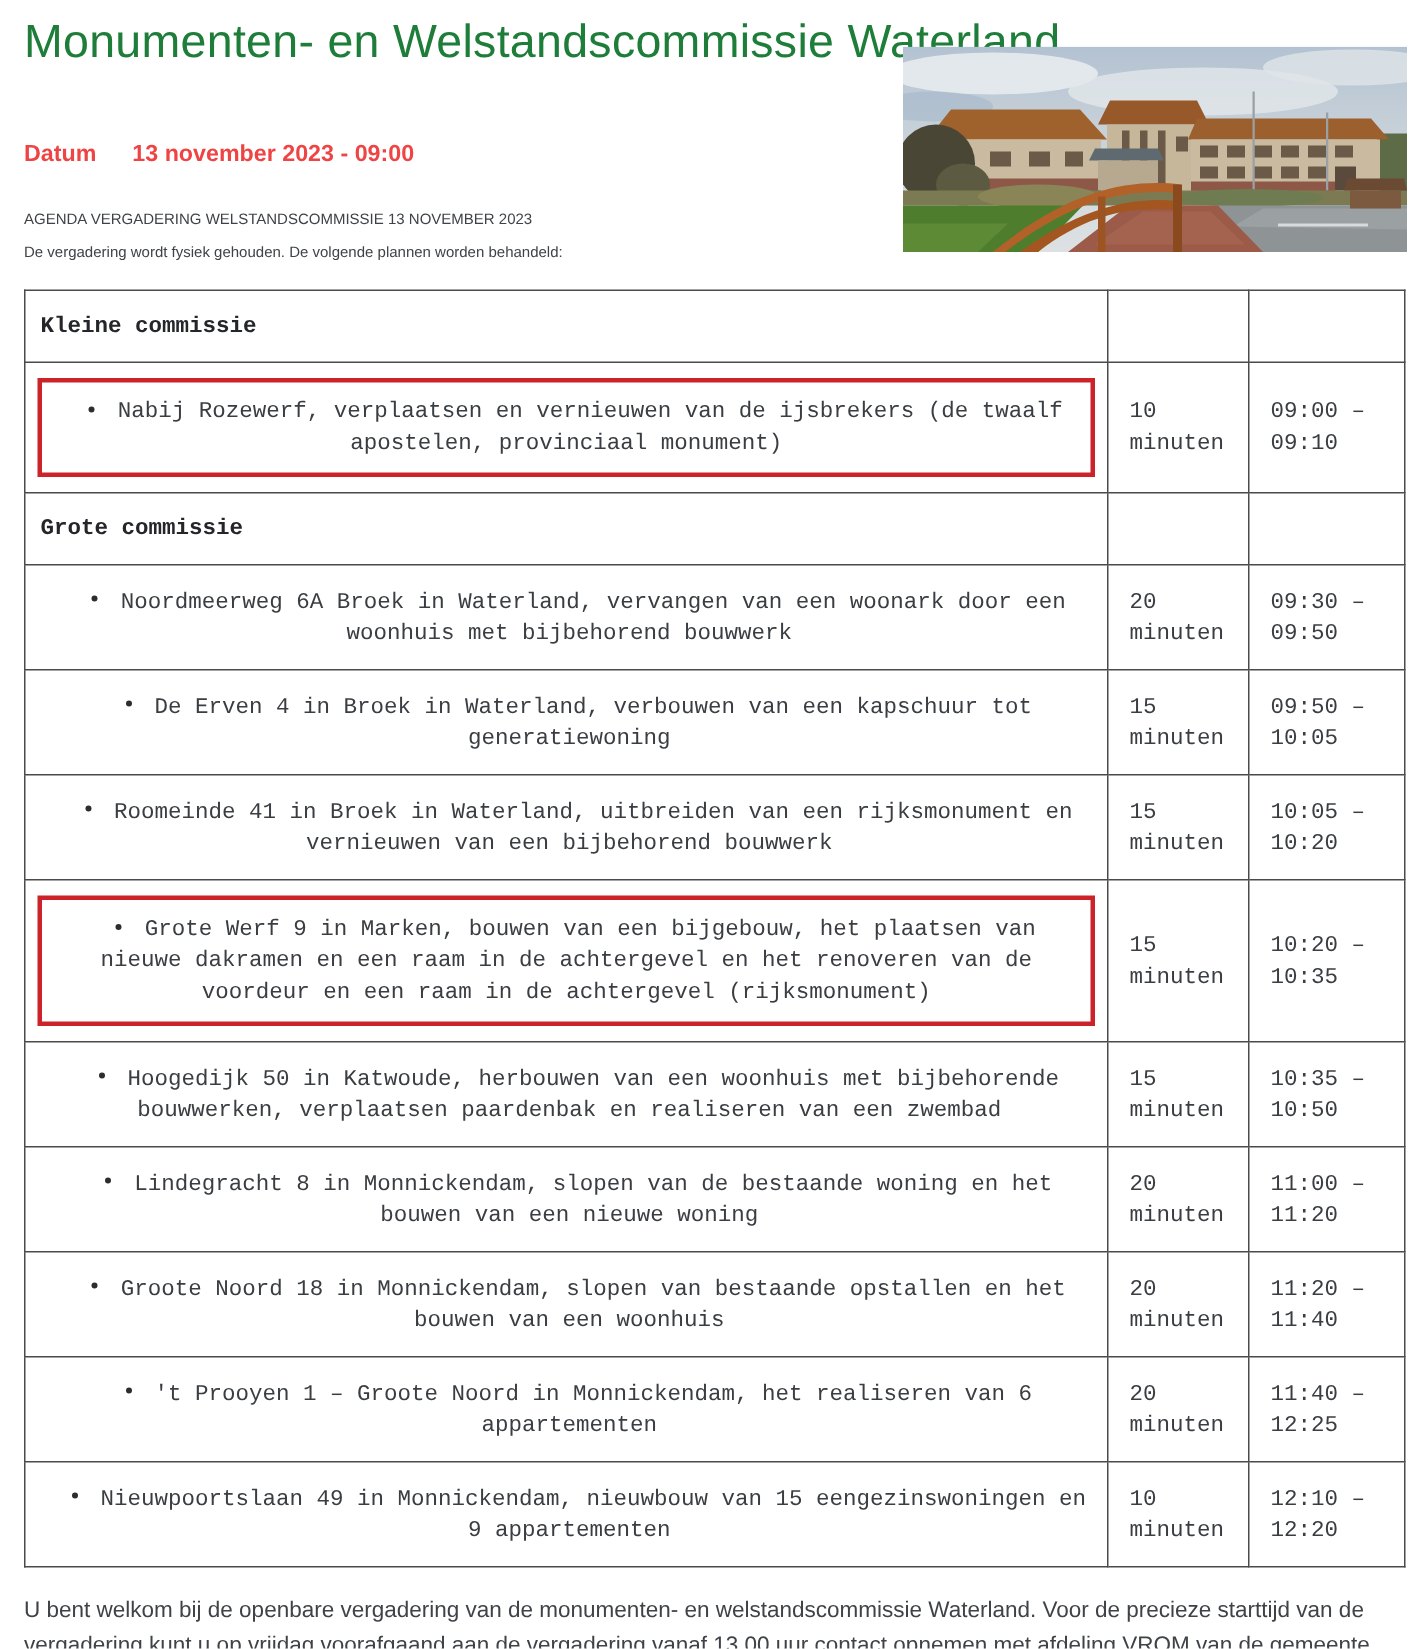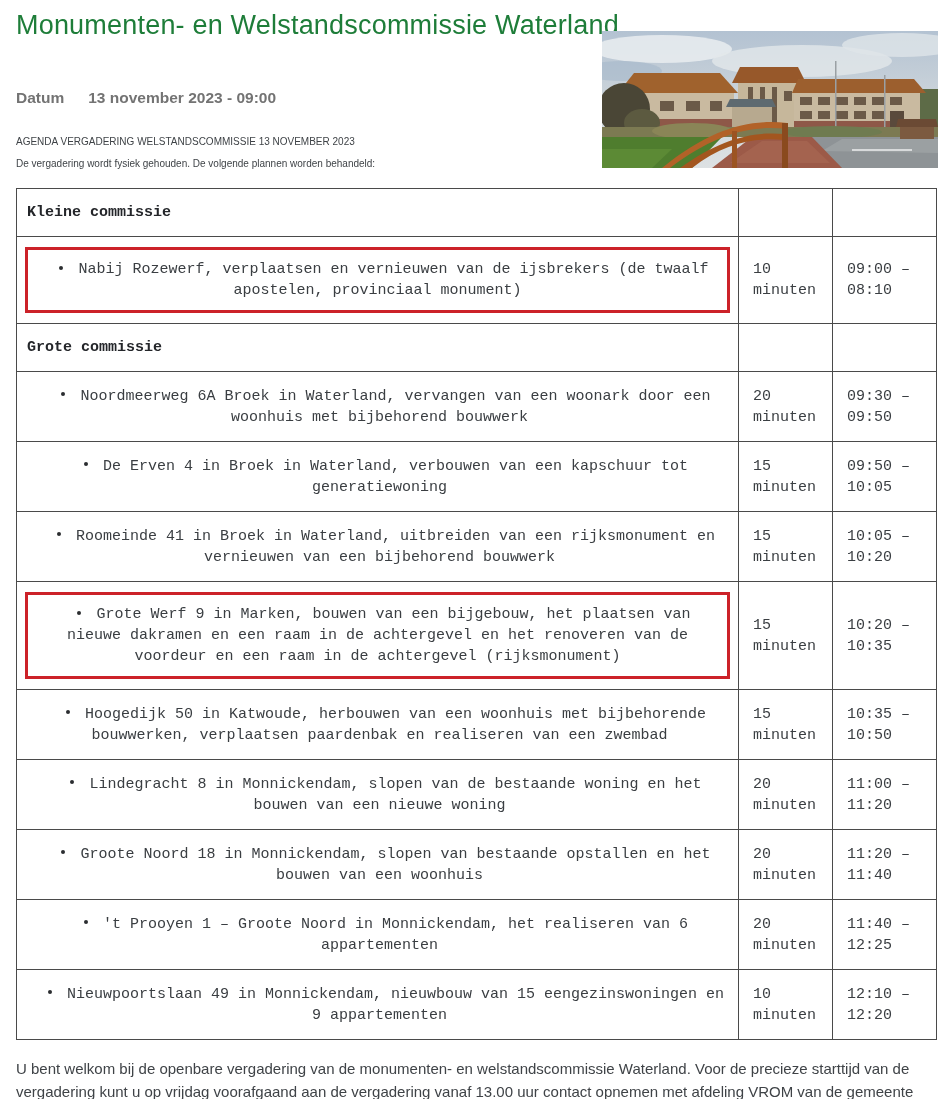--- a/index.html
+++ b/index.html
@@ -12,7 +12,7 @@
   .container { padding:8px 16px 0 16px; }
 
   .page-title {
-    color:#1e7d39; font-size:27px; font-weight:400; letter-spacing:0.2px;
+    color:#1e7d39; font-size:31px; font-weight:400; letter-spacing:0.2px;
     margin-top:2px;
   }
 

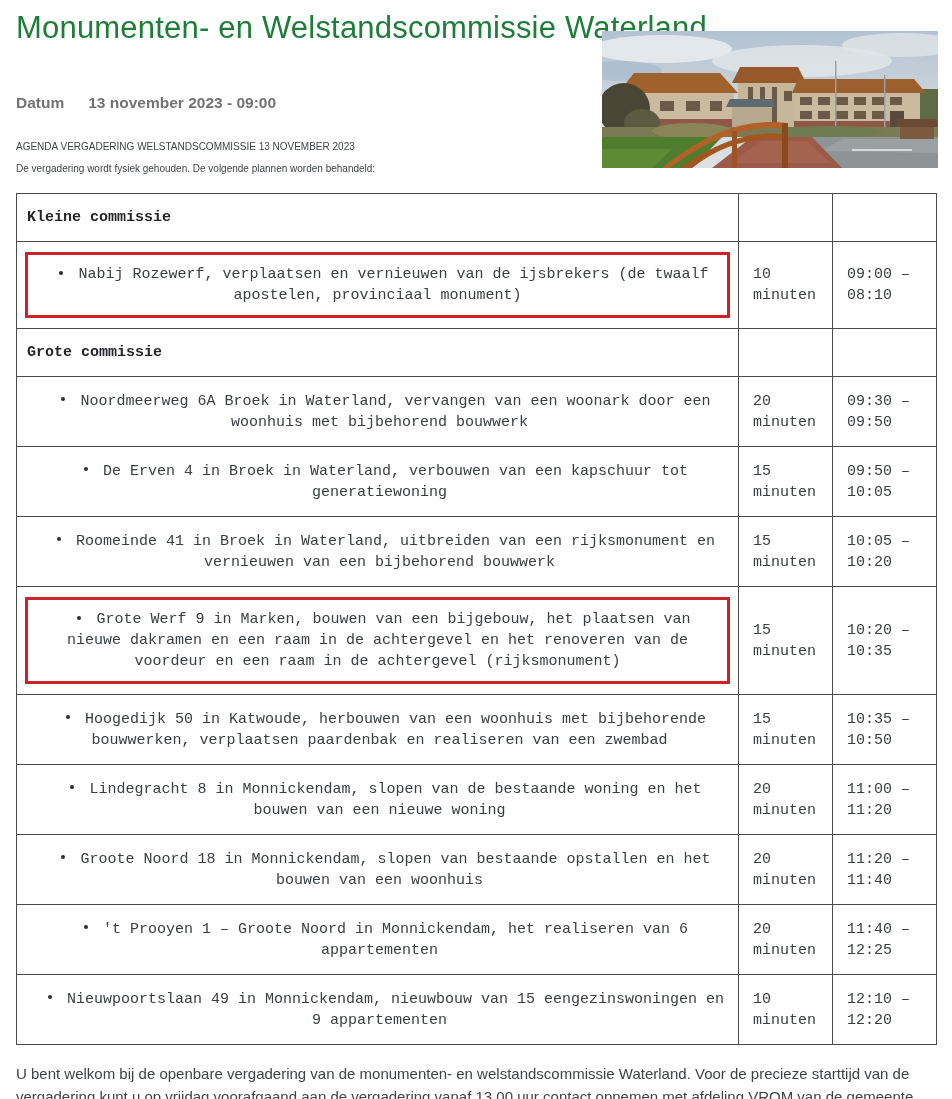--- a/index.html
+++ b/index.html
@@ -22,7 +22,7 @@
   }
   .photo-wrap svg { display:block; }
 
-  .datum-row { margin-top:48px; font-size:15.5px; font-weight:700; color:#737373; }
+  .datum-row { margin-top:48px; font-size:15.5px; font-weight:700; color:#ef4444; }
   .datum-label { display:inline-block; margin-right:24px; }
 
   .agenda-intro { margin-top:24px; font-size:10px; line-height:22px; color:#3f4347; }

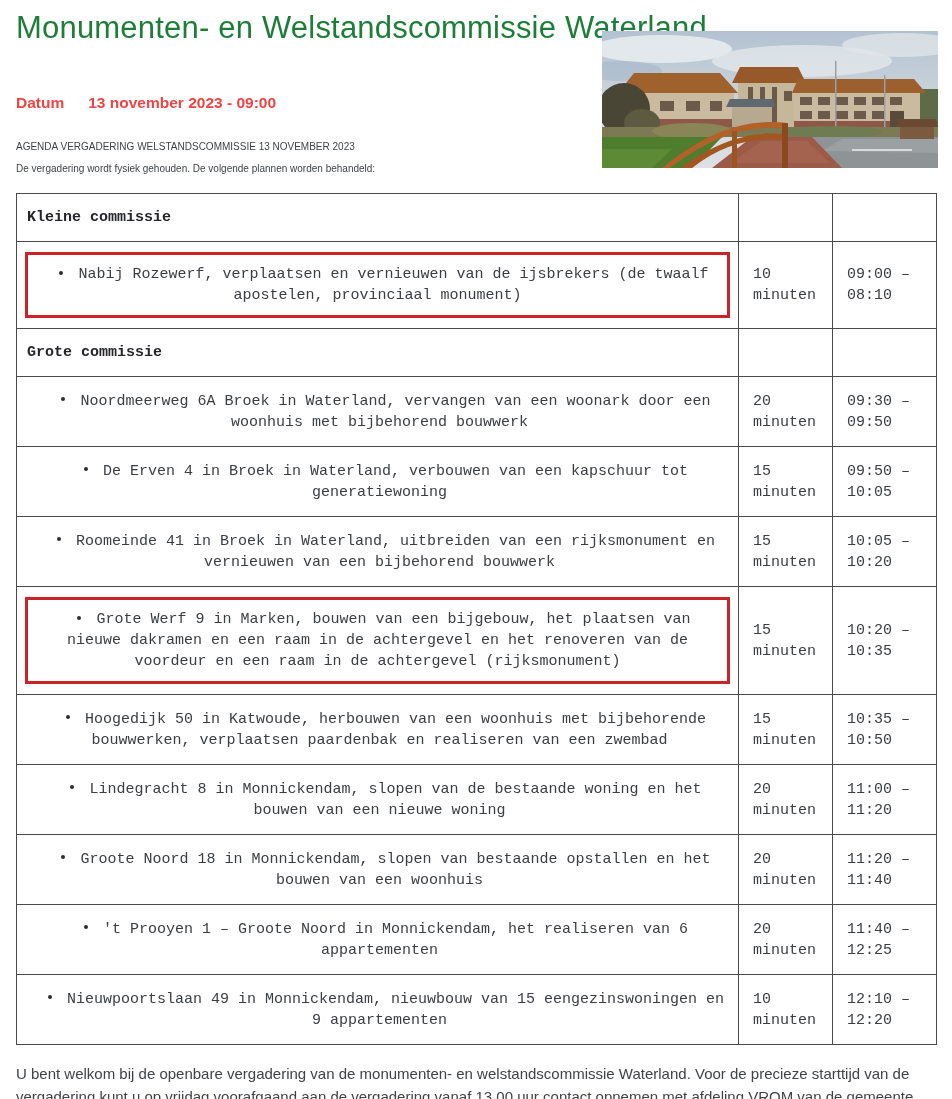--- a/index.html
+++ b/index.html
@@ -164,7 +164,7 @@
             <div class="desc-inner hl"><span class="bullet"></span><span>Nabij Rozewerf, verplaatsen en vernieuwen van de ijsbrekers (de twaalf apostelen, provinciaal monument)</span></div>
           </td>
           <td class="col-dur">10 minuten</td>
-          <td class="col-time">09:00 – 08:10</td>
+          <td class="col-time">09:00 – 09:10</td>
         </tr>
         <tr class="section-row">
           <td class="col-desc"><span>Grote commissie</span></td>

